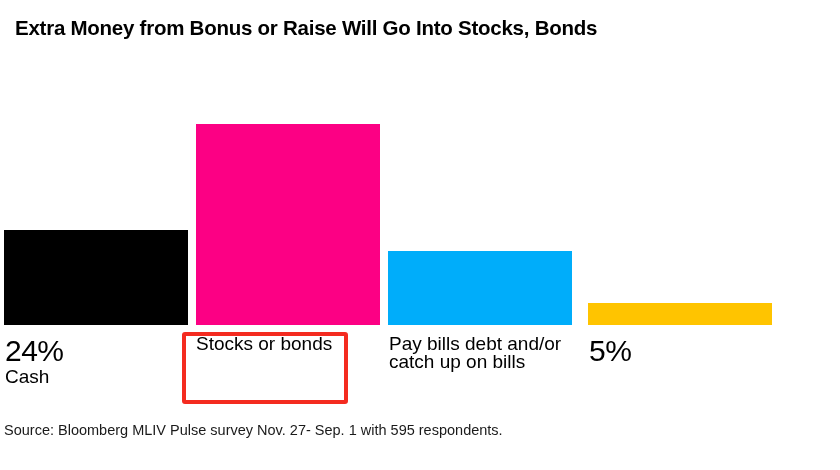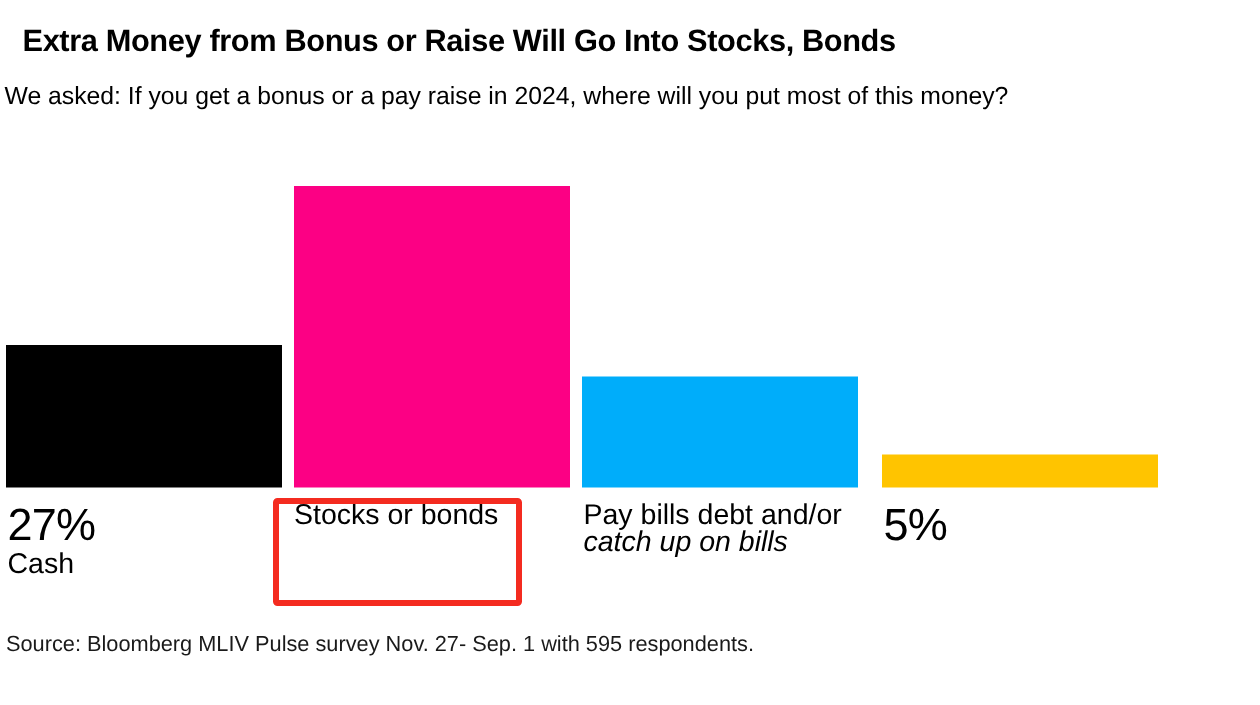--- a/index.html
+++ b/index.html
@@ -109,7 +109,6 @@
 
 <div id="chart-header">
   <h1 id="chart-title">Extra Money from Bonus or Raise Will Go Into Stocks, Bonds</h1>
-  <p id="chart-subtitle">We asked: If you get a bonus or a pay raise in 2024, where will you put most of this money?</p>
 </div>
 
 <div id="plot-area">

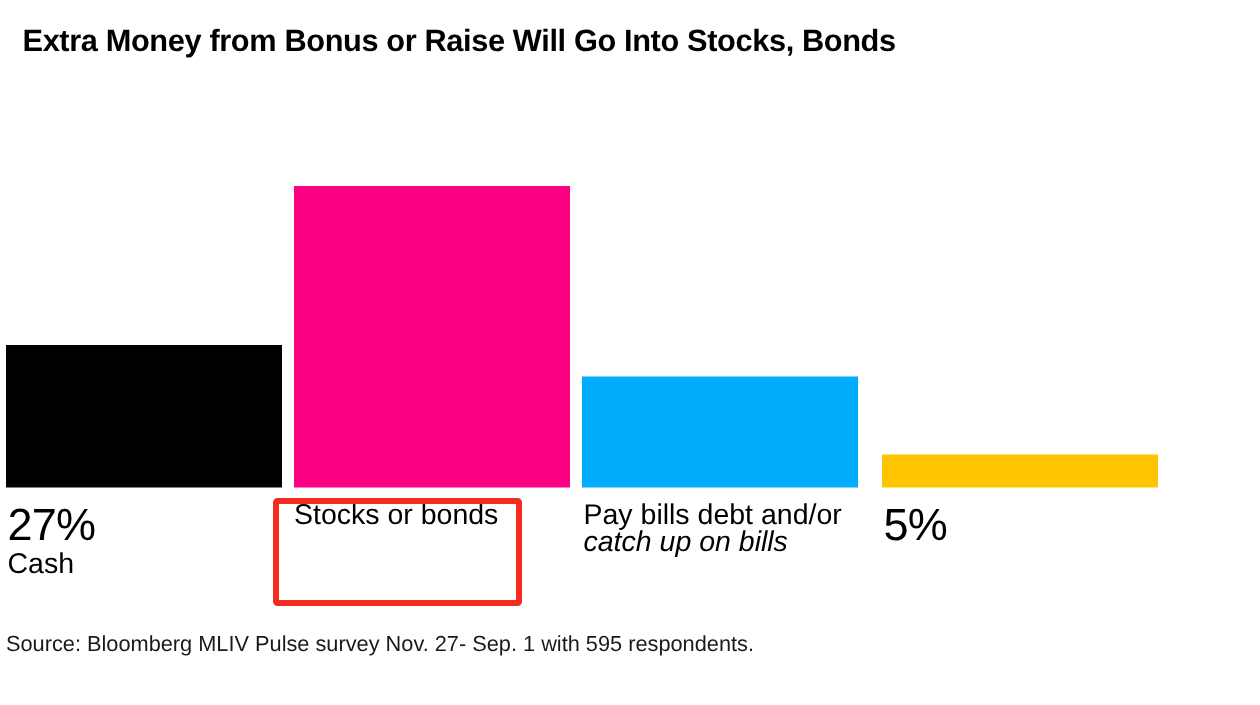--- a/index.html
+++ b/index.html
@@ -124,7 +124,7 @@
 </div>
 
 <div class="category-label" style="left:5px; width:170px;">
-  <span class="pct-value">27%</span>
+  <span class="pct-value">24%</span>
   <span class="pct-caption">Cash</span>
 </div>
 

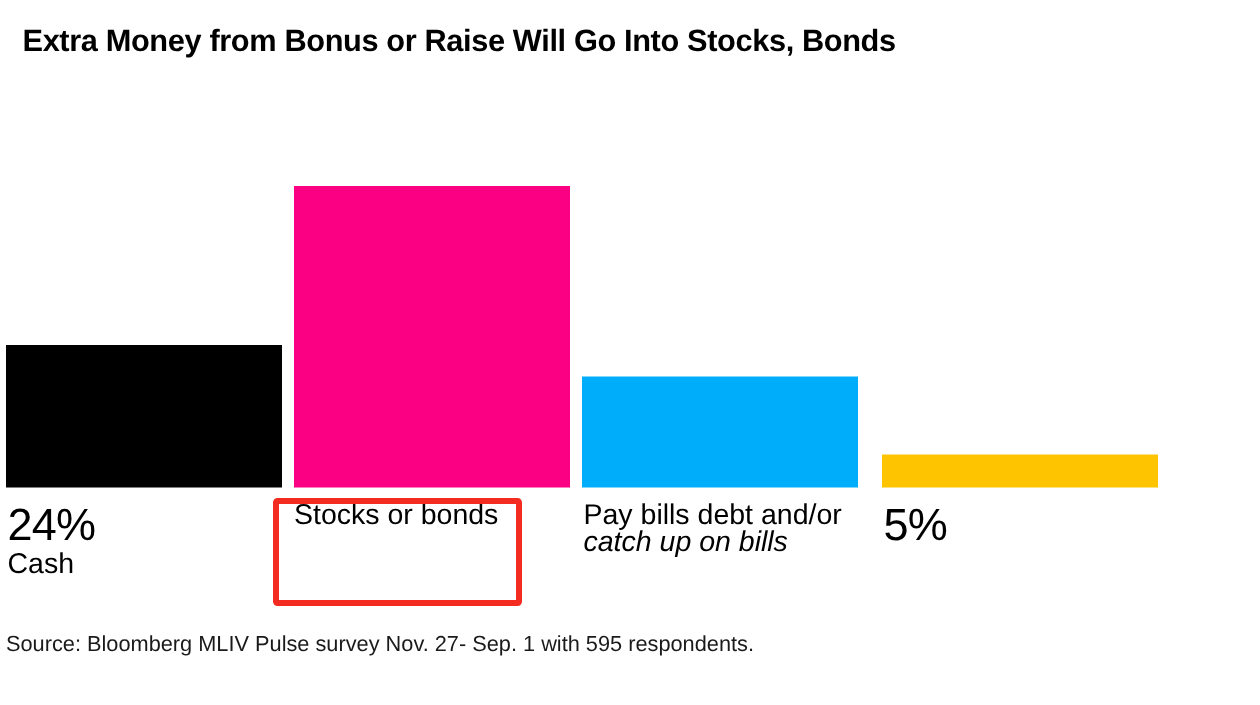--- a/index.html
+++ b/index.html
@@ -134,7 +134,7 @@
 
 <div class="category-label" style="left:389px; width:190px;">
   <span class="pct-caption">Pay bills debt and/or</span>
-  <span class="pct-caption" style="margin-top:0;font-style:italic;">catch up on bills</span>
+  <span class="pct-caption" style="margin-top:0;">catch up on bills</span>
 </div>
 
 <div class="category-label" style="left:589px; width:200px;">

